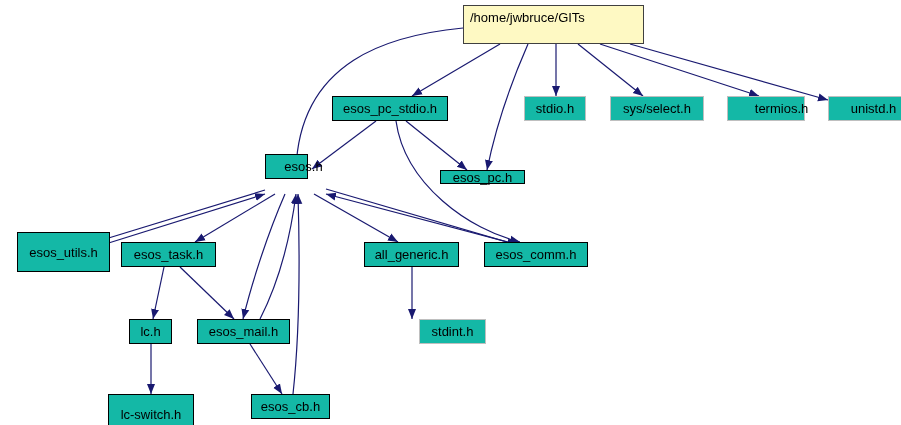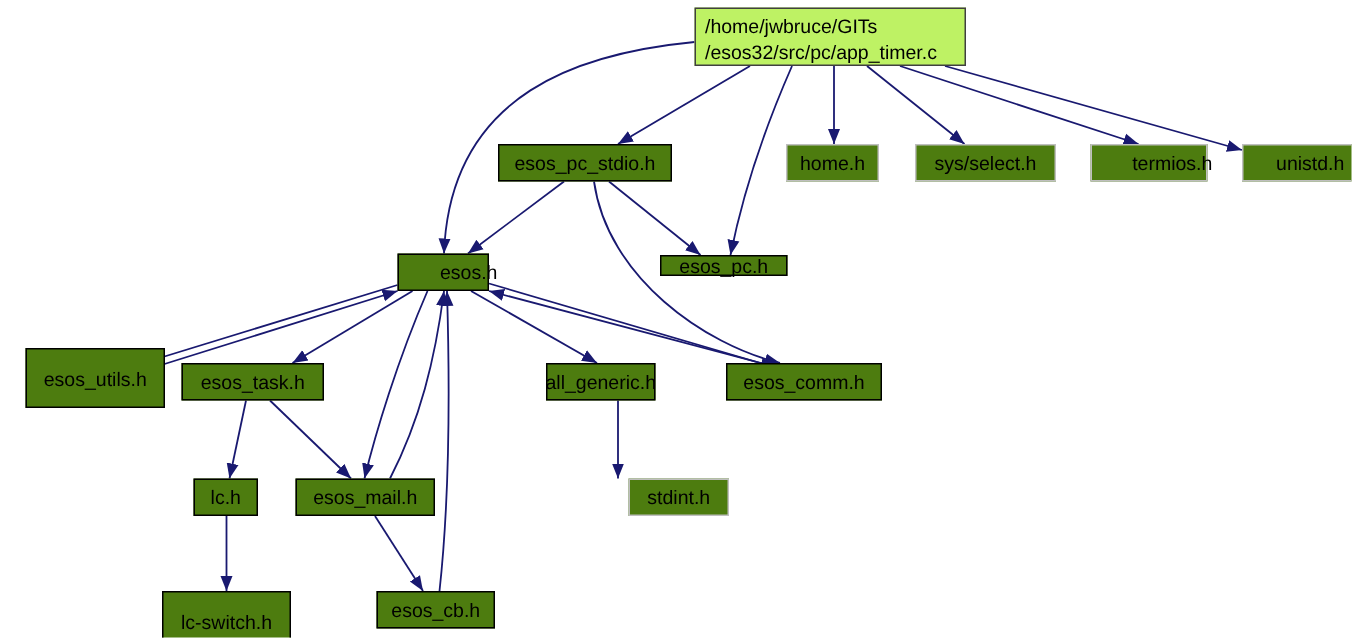--- a/index.html
+++ b/index.html
@@ -6,7 +6,7 @@
   body { width: 901px; height: 425px; overflow: hidden; position: relative; font-family: "Liberation Sans", sans-serif; }
   #graph { position: absolute; left: 0; top: 0; width: 901px; height: 425px; }
   .node { position: absolute; box-sizing: border-box; background: #4d7c0f; border: 1px solid #000000; font-size: 13px; color: #000000; display: flex; align-items: center; justify-content: center; text-align: center; line-height: 17px; white-space: nowrap; cursor: pointer; }
-  .node.root { background: #bef264; border-color: #404040; align-items: flex-start; justify-content: flex-start; padding: 3px 4px 0 6px; flex-direction: column; text-align: left; cursor: default; }
+  .node.root { background: #fef9c3; border-color: #404040; align-items: flex-start; justify-content: flex-start; padding: 3px 4px 0 6px; flex-direction: column; text-align: left; cursor: default; }
   .node.external { border-color: #bfbfbf; cursor: default; }
   .node span { display: block; }
 </style>

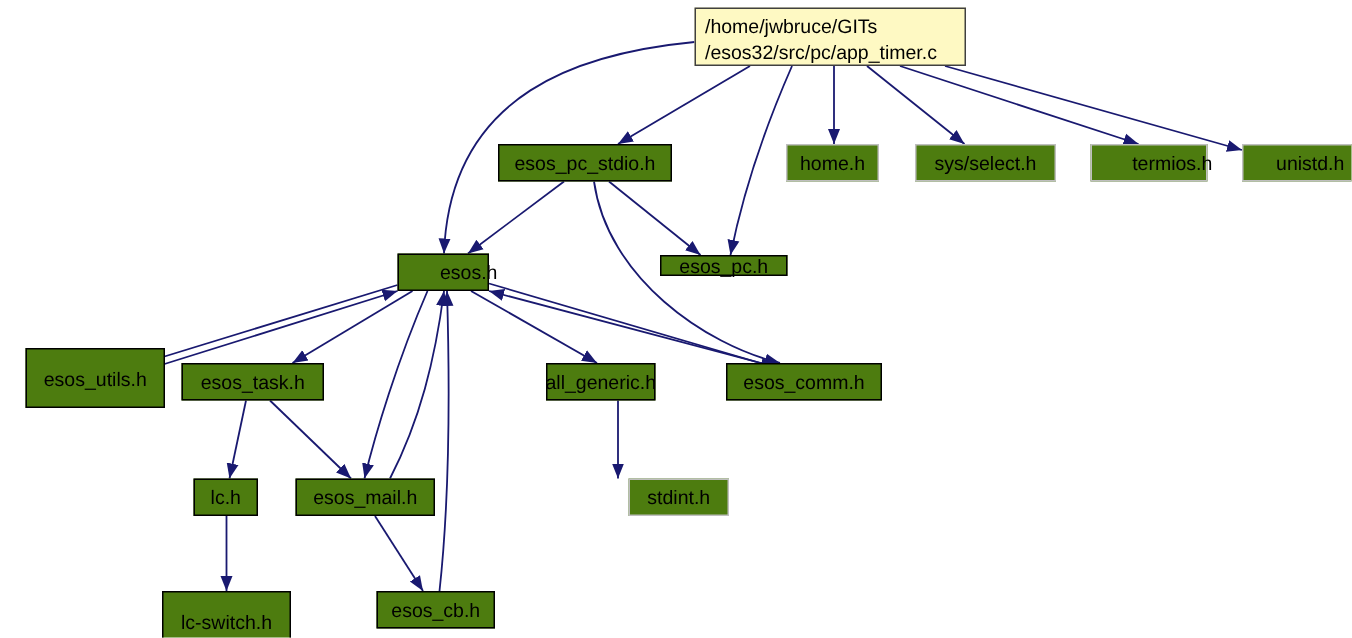--- a/index.html
+++ b/index.html
@@ -50,7 +50,6 @@
 <div id="nodes">
   <div class="node root" style="left: 463px; top: 5px; width: 181px; height: 39px;">
     <span>/home/jwbruce/GITs</span>
-    <span>/esos32/src/pc/app_timer.c</span>
   </div>
   <div class="node" style="left: 332px; top: 96px; width: 116px; height: 25px;">
       <span>esos_pc_stdio.h</span>

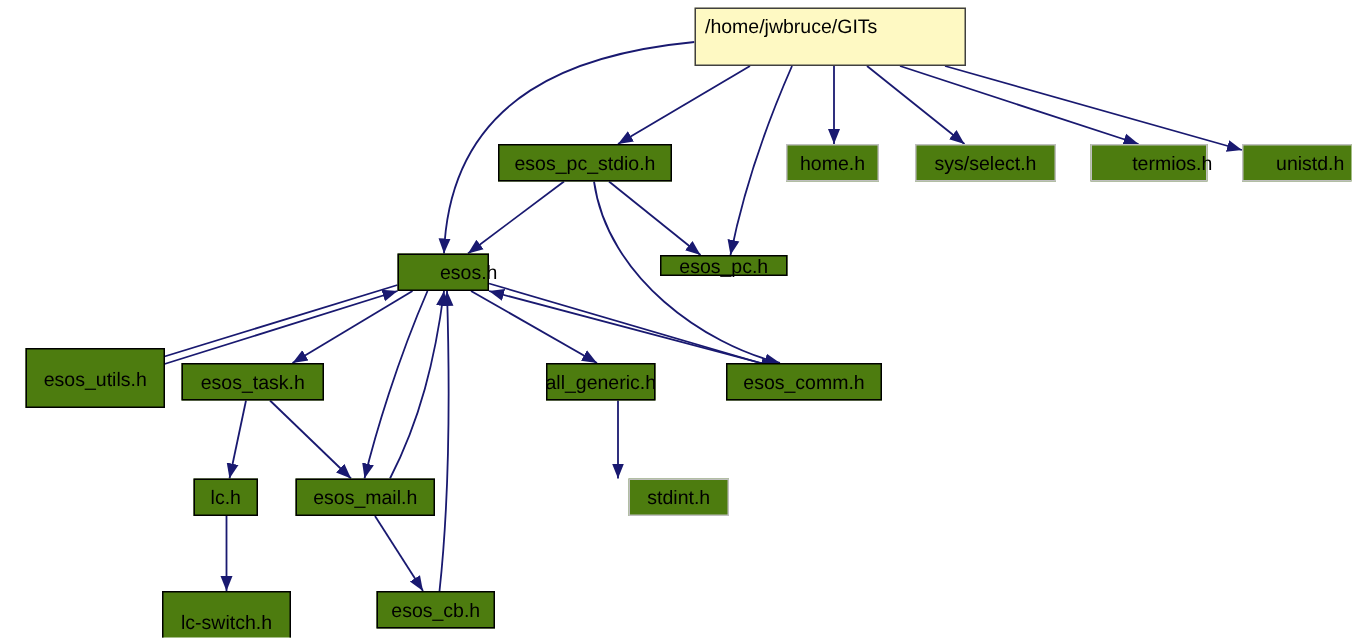--- a/index.html
+++ b/index.html
@@ -5,7 +5,7 @@
   html, body { margin: 0; padding: 0; background: #ffffff; }
   body { width: 901px; height: 425px; overflow: hidden; position: relative; font-family: "Liberation Sans", sans-serif; }
   #graph { position: absolute; left: 0; top: 0; width: 901px; height: 425px; }
-  .node { position: absolute; box-sizing: border-box; background: #4d7c0f; border: 1px solid #000000; font-size: 13px; color: #000000; display: flex; align-items: center; justify-content: center; text-align: center; line-height: 17px; white-space: nowrap; cursor: pointer; }
+  .node { position: absolute; box-sizing: border-box; background: #14b8a6; border: 1px solid #000000; font-size: 13px; color: #000000; display: flex; align-items: center; justify-content: center; text-align: center; line-height: 17px; white-space: nowrap; cursor: pointer; }
   .node.root { background: #fef9c3; border-color: #404040; align-items: flex-start; justify-content: flex-start; padding: 3px 4px 0 6px; flex-direction: column; text-align: left; cursor: default; }
   .node.external { border-color: #bfbfbf; cursor: default; }
   .node span { display: block; }

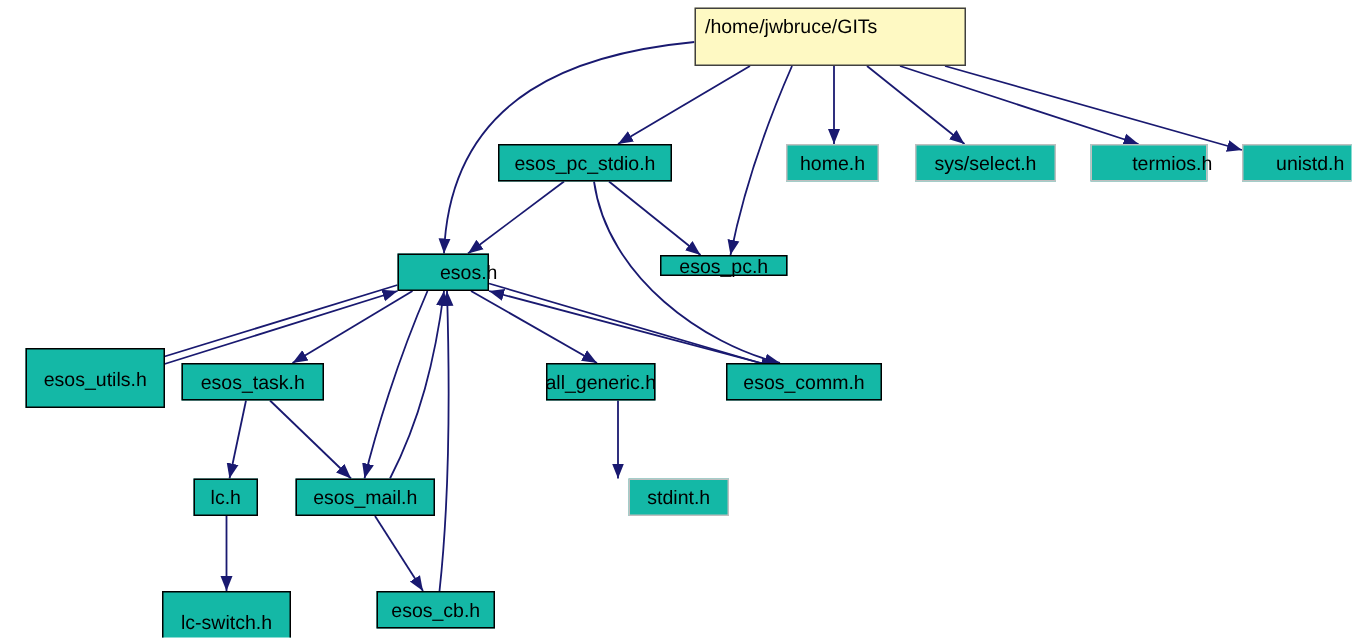--- a/index.html
+++ b/index.html
@@ -55,7 +55,7 @@
       <span>esos_pc_stdio.h</span>
     </div>
   <div class="node external" style="left: 524px; top: 96px; width: 62px; height: 25px;">
-      <span>home.h</span>
+      <span>stdio.h</span>
     </div>
   <div class="node external" style="left: 610px; top: 96px; width: 94px; height: 25px;">
       <span>sys/select.h</span>

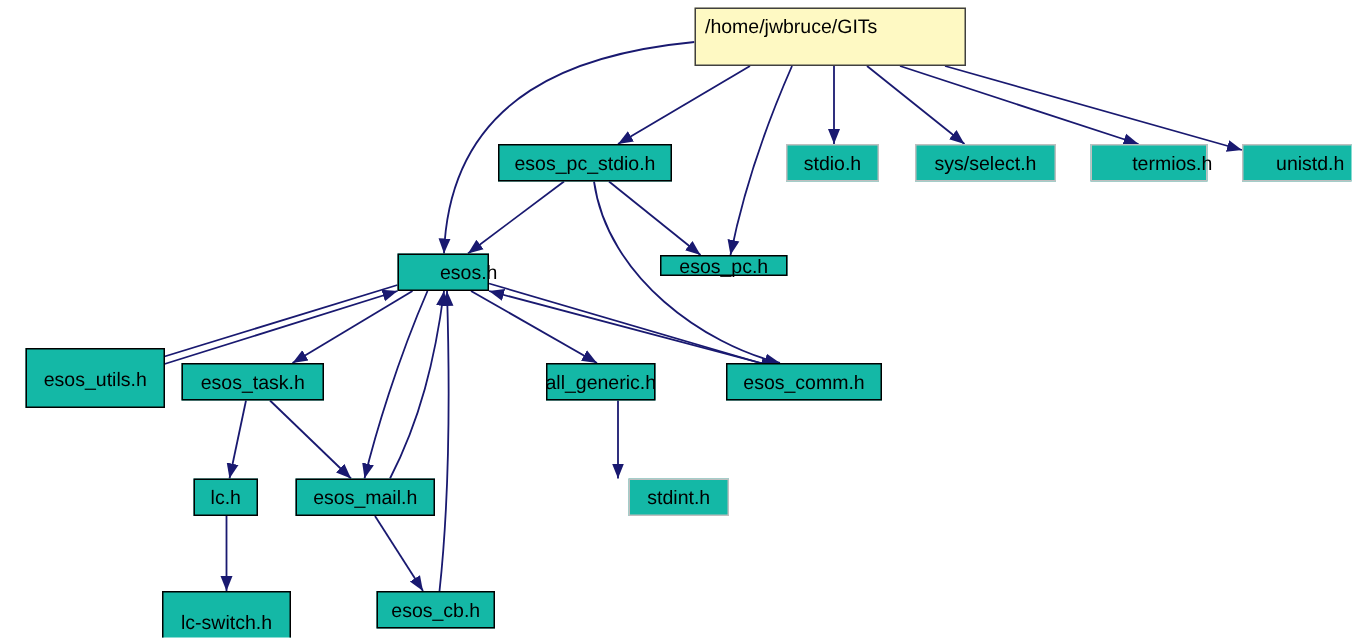--- a/index.html
+++ b/index.html
@@ -66,7 +66,7 @@
   <div class="node external" style="left: 828px; top: 96px; width: 91px; height: 25px;">
       <span>unistd.h</span>
     </div>
-  <div class="node" style="left: 265px; top: 169px; width: 61px; height: 25px; padding-left: 34px;">
+  <div class="node" style="left: 265px; top: 154px; width: 43px; height: 25px; padding-left: 34px;">
       <span>esos.h</span>
     </div>
   <div class="node" style="left: 440px; top: 170px; width: 85px; height: 14px;">

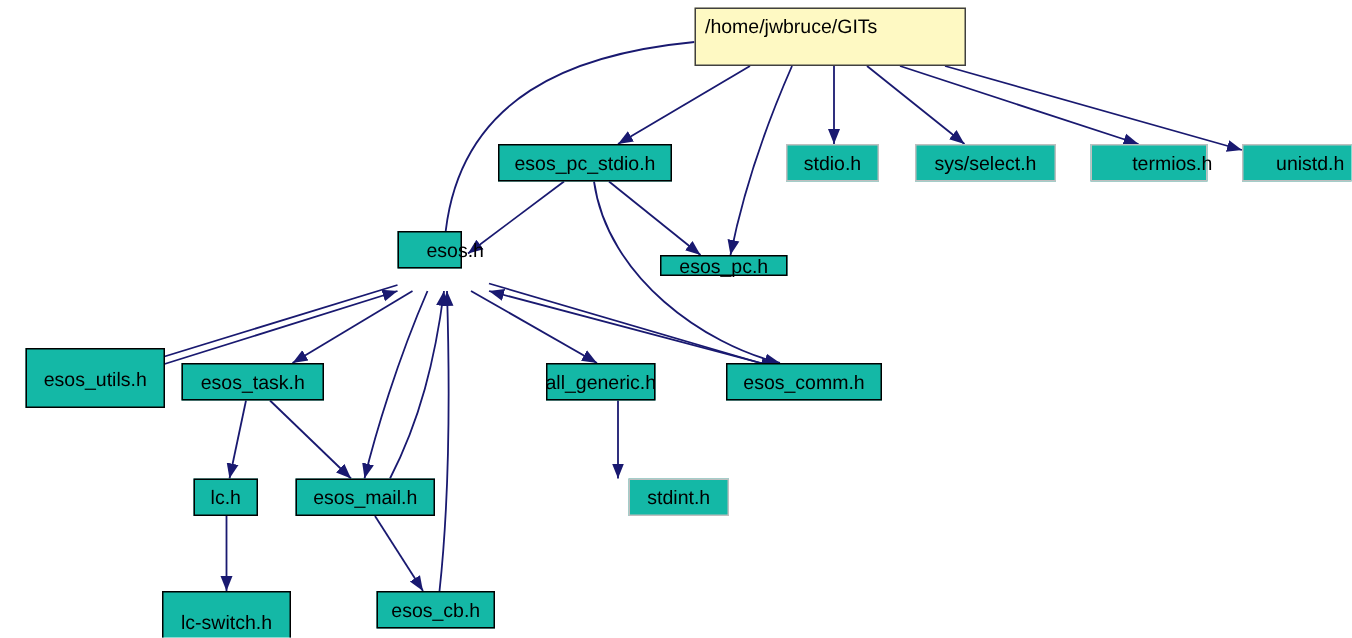--- a/index.html
+++ b/index.html
@@ -78,7 +78,7 @@
   <div class="node" style="left: 121px; top: 242px; width: 95px; height: 25px;">
       <span>esos_task.h</span>
     </div>
-  <div class="node" style="left: 364px; top: 242px; width: 73px; height: 25px;">
+  <div class="node" style="left: 364px; top: 242px; width: 95px; height: 25px;">
       <span>all_generic.h</span>
     </div>
   <div class="node" style="left: 484px; top: 242px; width: 104px; height: 25px;">

